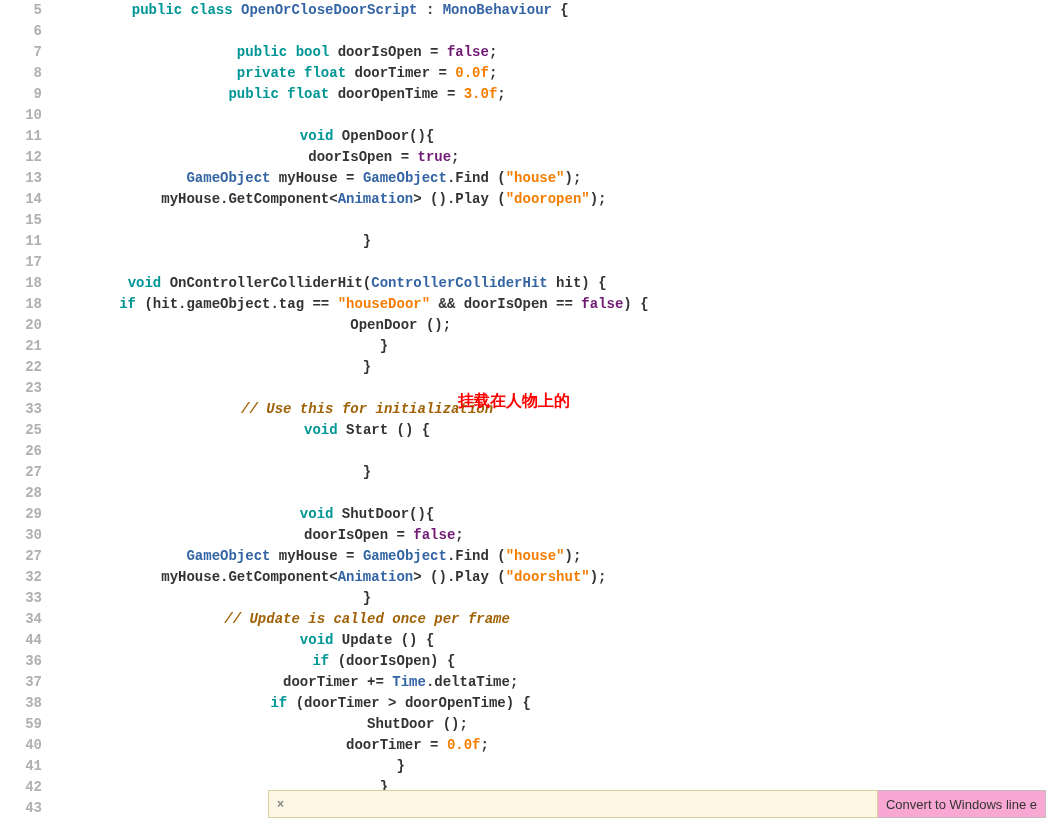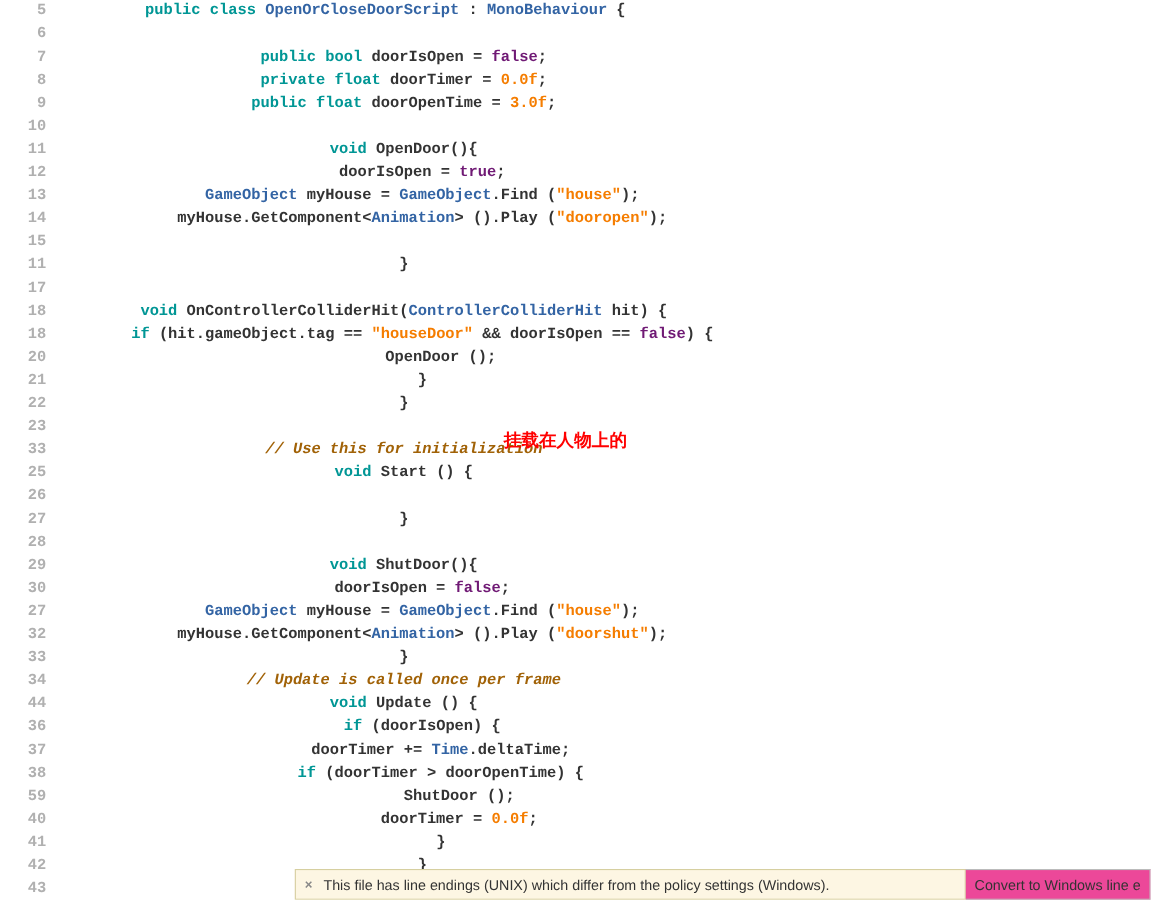--- a/index.html
+++ b/index.html
@@ -148,7 +148,6 @@
 <div class="statusbar">
   <div class="status-msg">
     <span class="status-close">×</span>
-    <span>This file has line endings (UNIX) which differ from the policy settings (Windows).</span>
   </div>
   <div class="status-btn">
     <span>Convert to Windows line e</span>

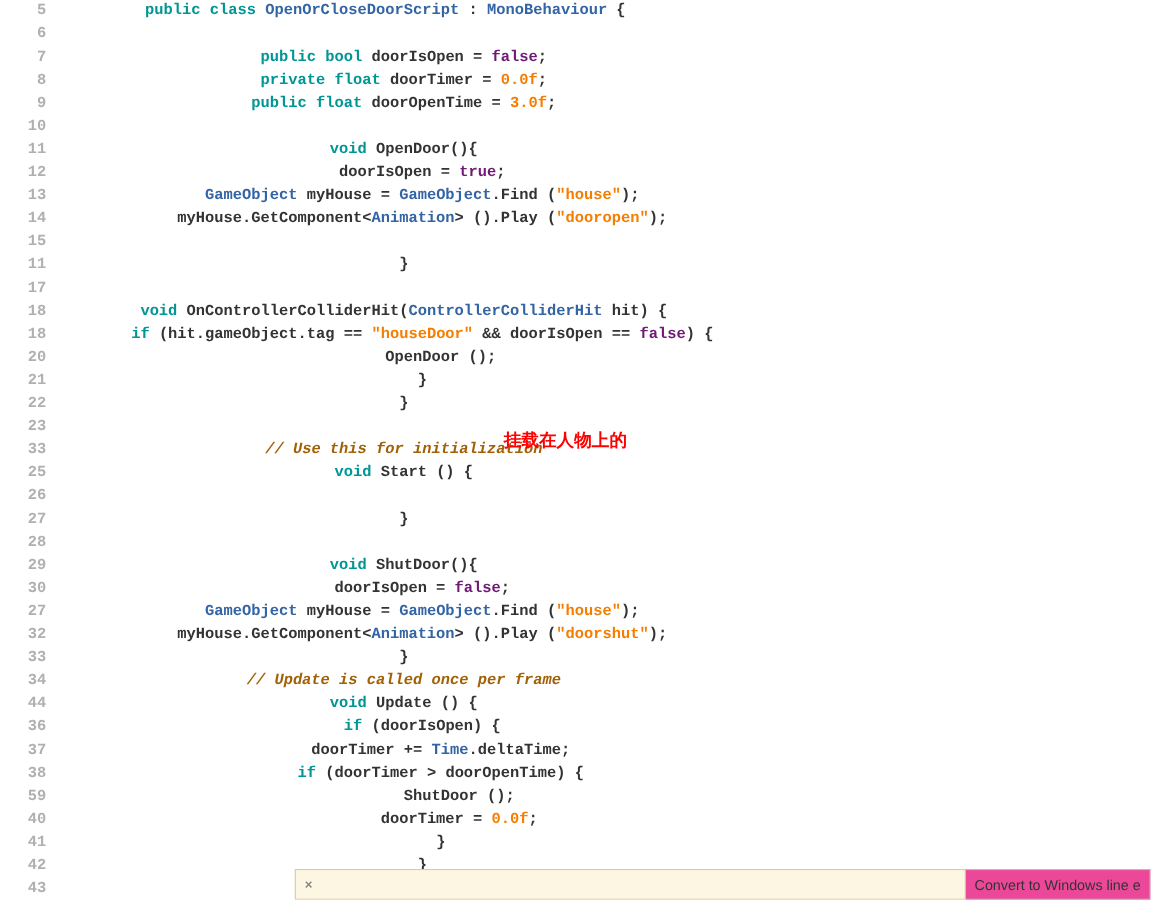--- a/index.html
+++ b/index.html
@@ -86,7 +86,7 @@
   .status-btn {
     display: flex;
     align-items: center;
-    background: #ec4899;
+    background: #f9a8d4;
     border: 1px solid #bbb;
     border-left: none;
     padding: 0 8px;

